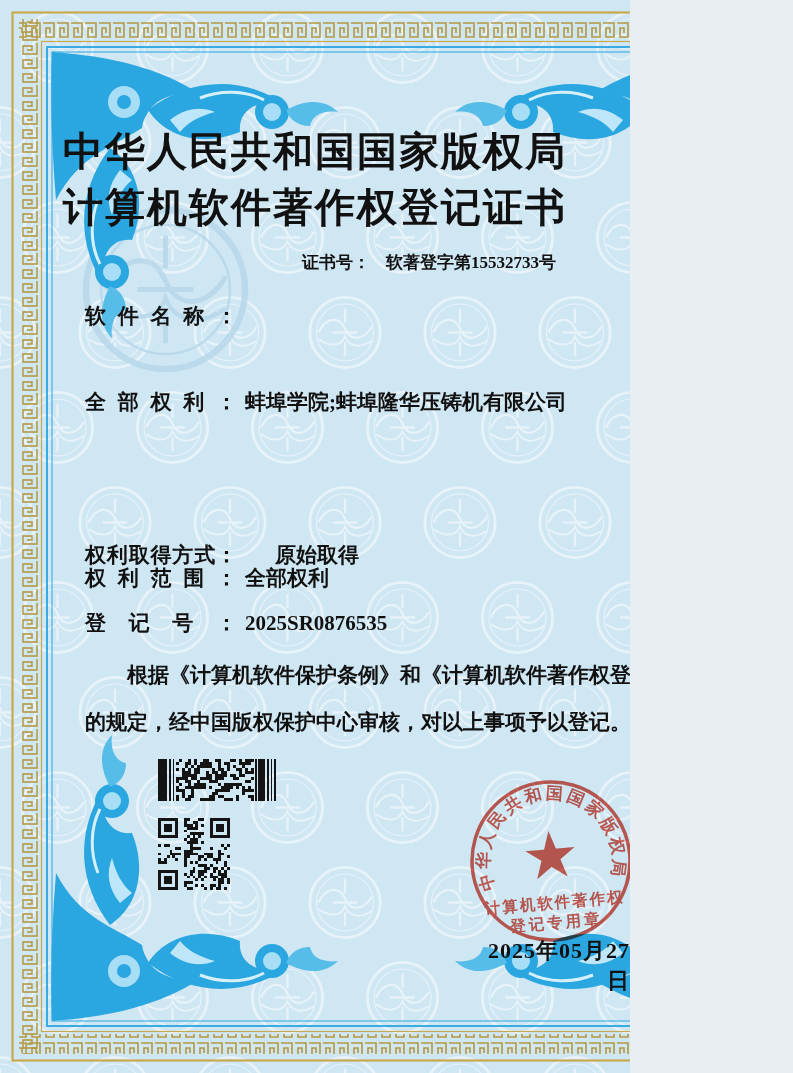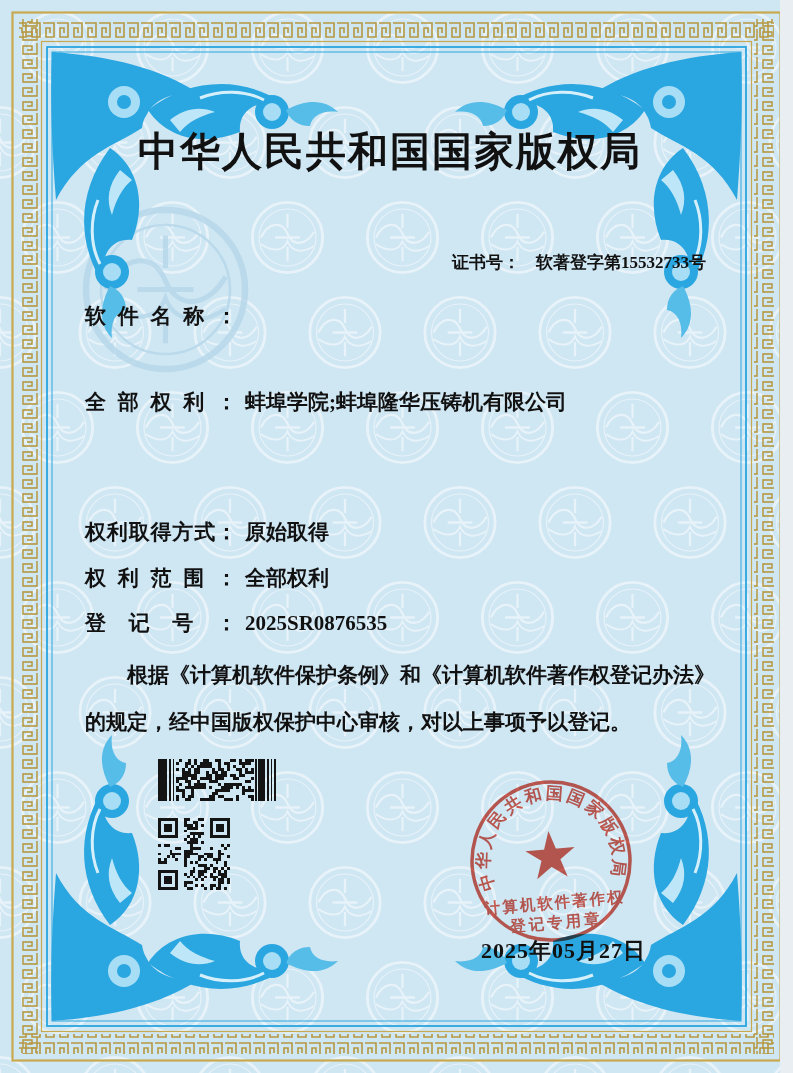--- a/index.html
+++ b/index.html
@@ -4,7 +4,7 @@
 <style>
   html,body{margin:0;padding:0;background:#e8eef2;}
   .page{
-    position:relative;width:780px;height:1073px;overflow:hidden;
+    position:relative;width:630px;height:1073px;overflow:hidden;
     background:#cfe6f3;
     font-family:"Liberation Serif","DejaVu Serif",serif;
     color:#111;

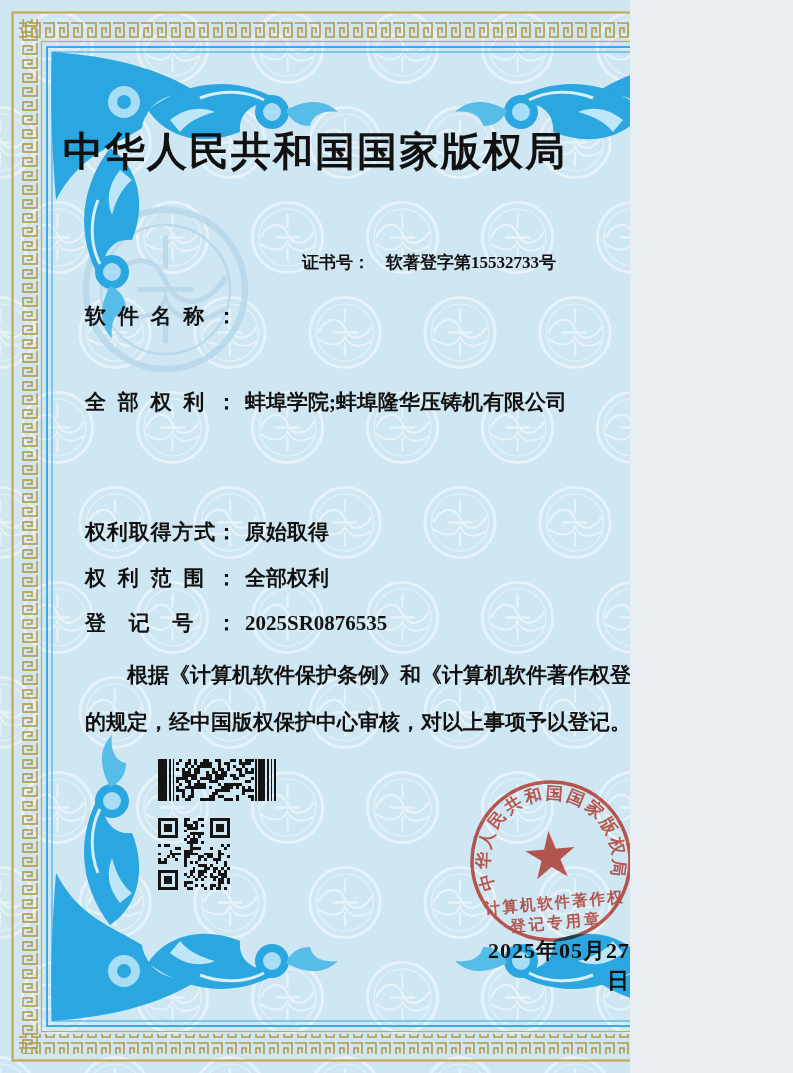--- a/index.html
+++ b/index.html
@@ -100,6 +100,7 @@
   </svg>
 
   <div class="layer title title1">中华人民共和国国家版权局</div>
+  <div class="layer title title2">计算机软件著作权登记证书</div>
 
   <div class="layer certno">
     <span class="lbl">证书号：</span><span>软著登字第15532733号</span>

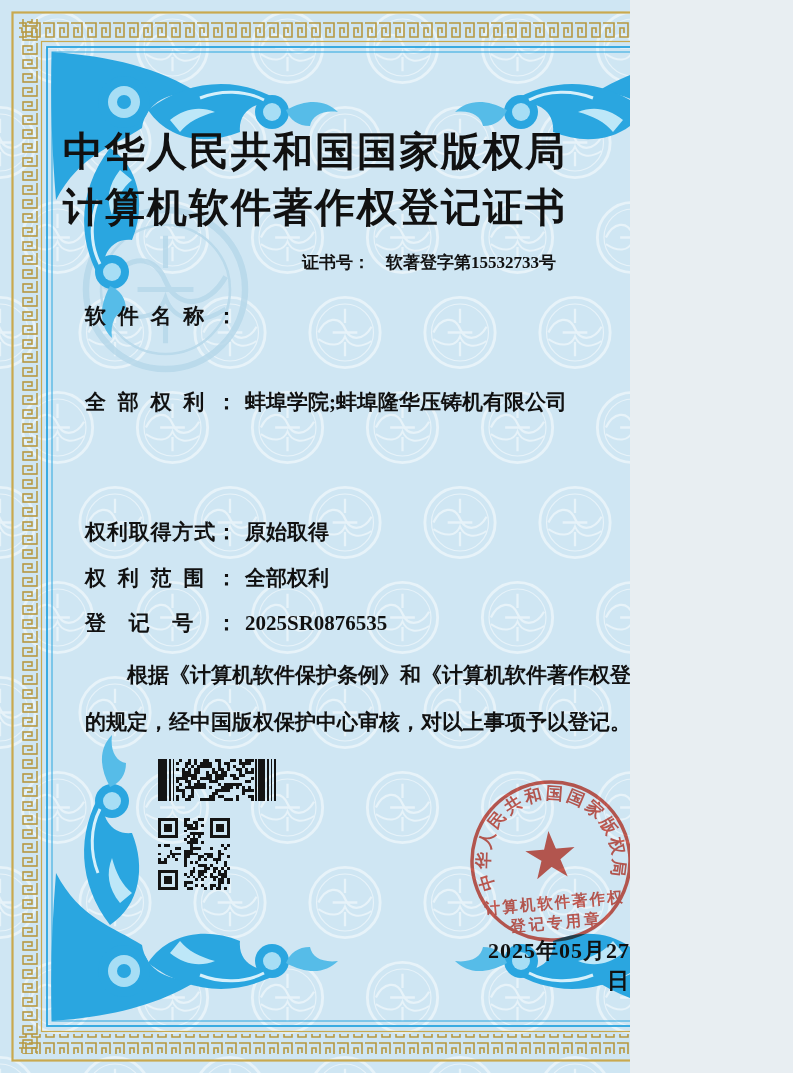--- a/index.html
+++ b/index.html
@@ -21,7 +21,7 @@
   .field .val{margin-left:8px;line-height:33px;max-width:480px;}
   .f1{top:300px;}
   .f2{top:386px;}
-  .f3{top:516px;}
+  .f3{top:539px;gap:30px;}
   .f4{top:562px;}
   .f5{top:607px;}
   .para{left:85px;top:652px;width:630px;font-size:21px;font-weight:bold;

